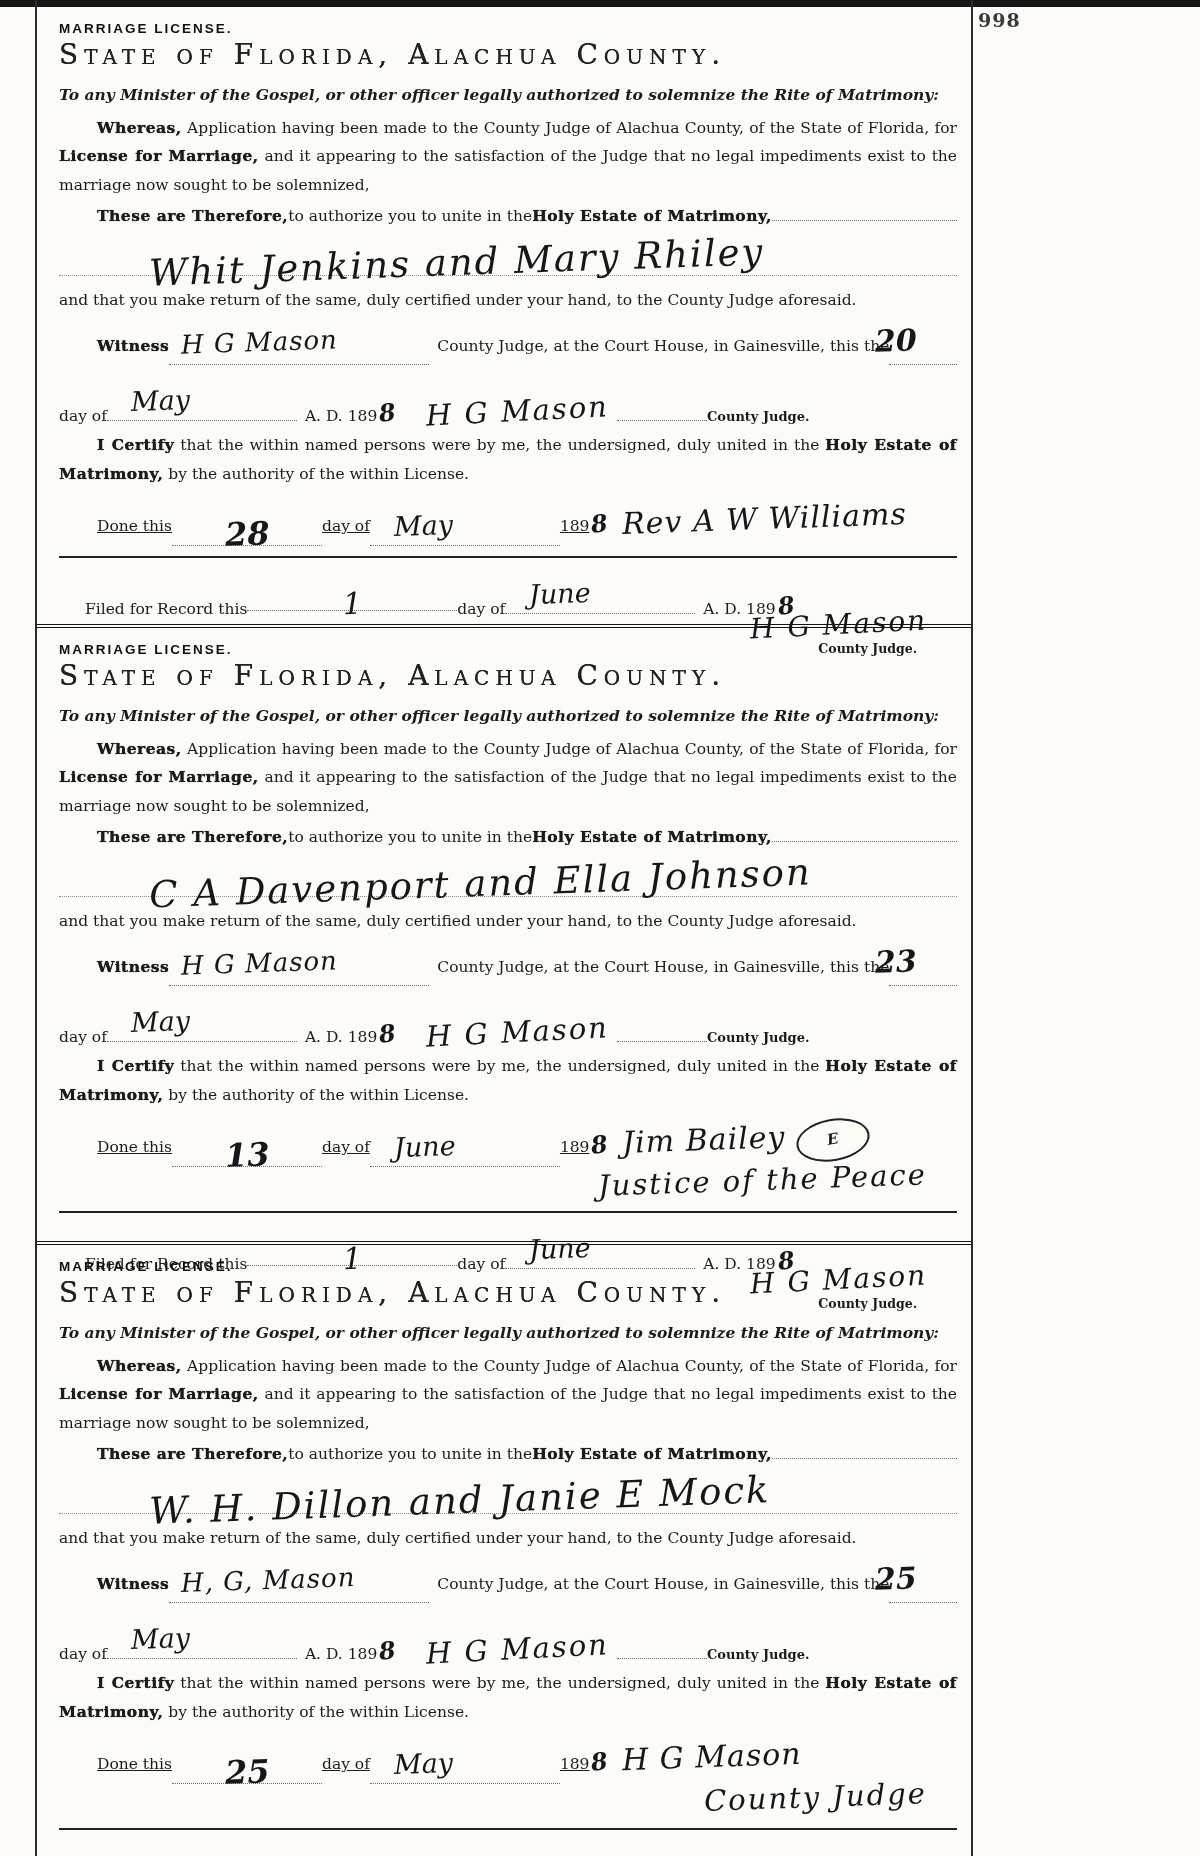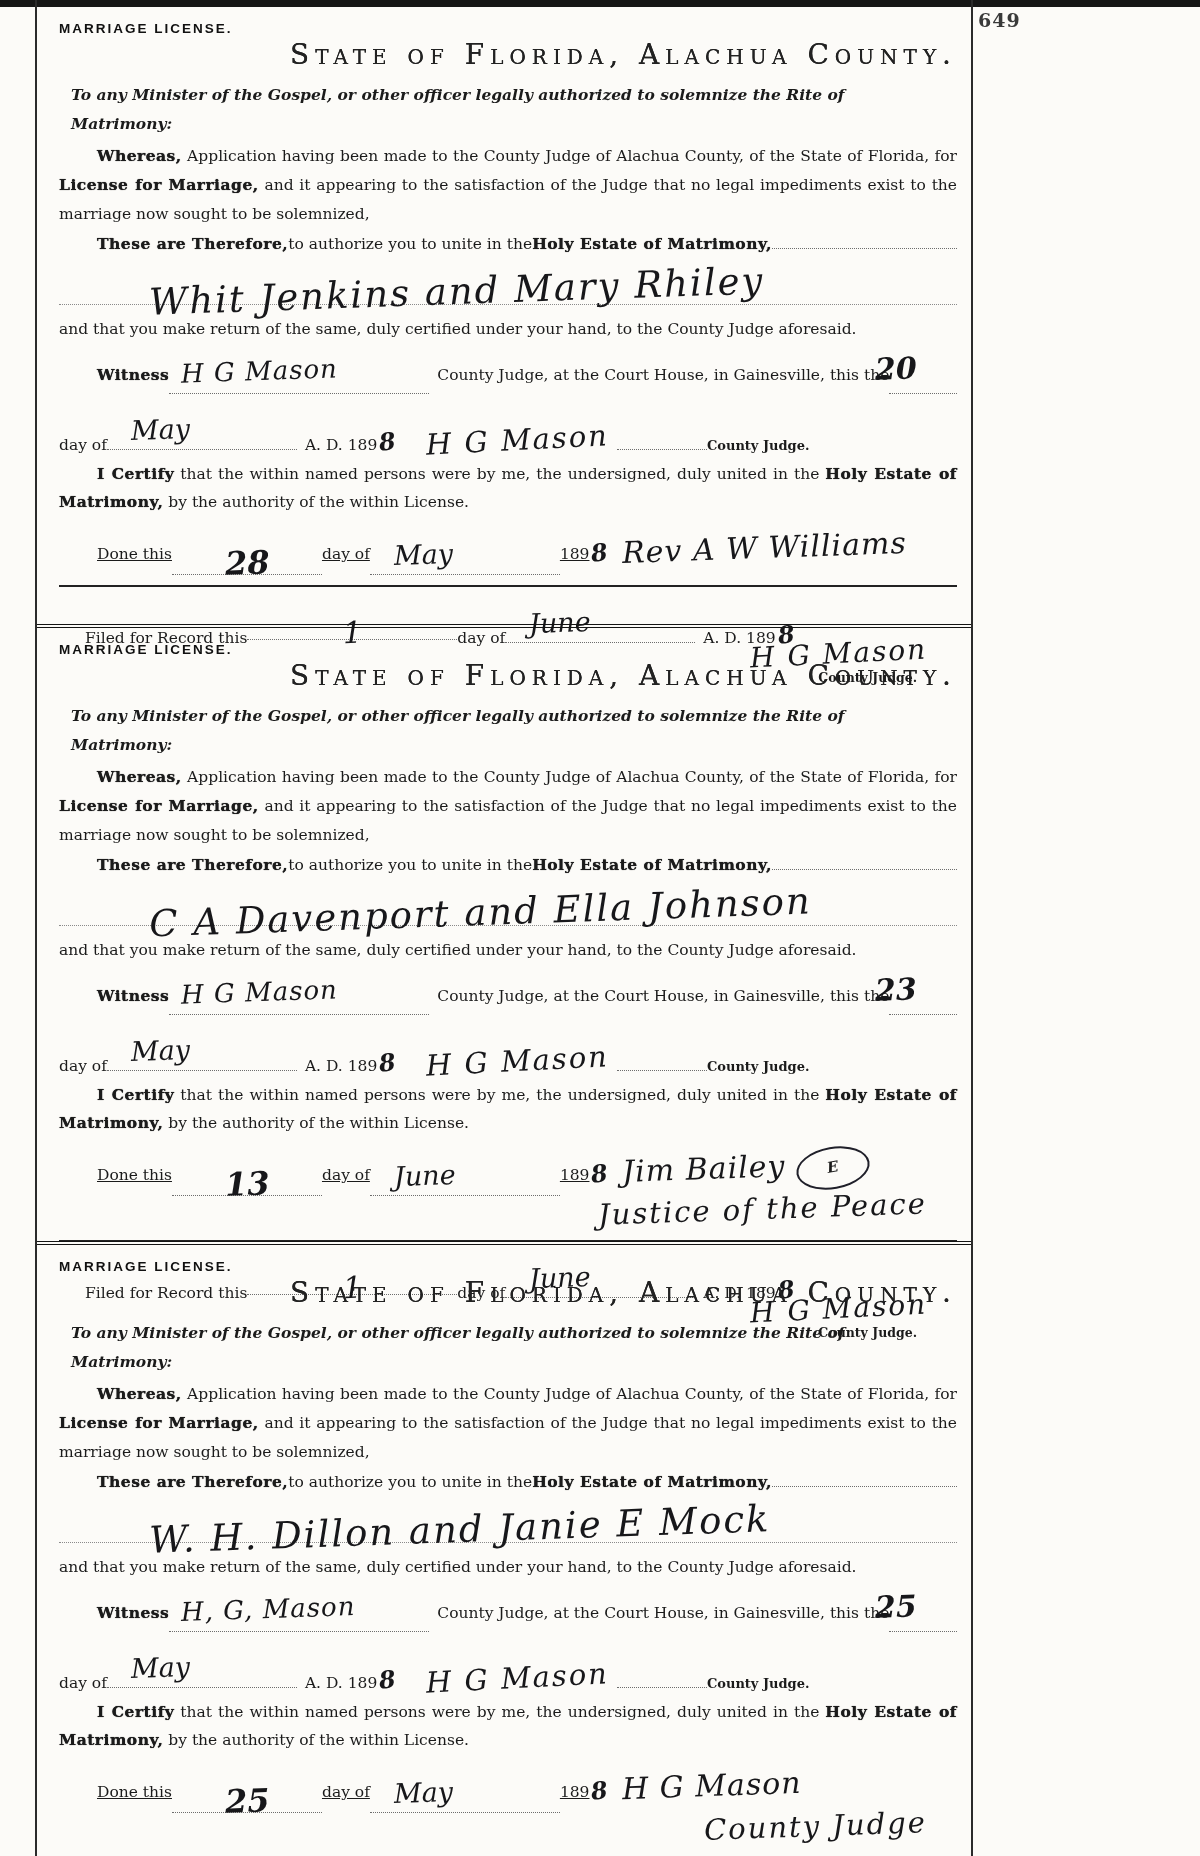--- a/index.html
+++ b/index.html
@@ -73,7 +73,7 @@
   <div class="scan-top-edge"></div>
   <div class="rule-left"></div>
   <div class="rule-right"></div>
-  <div class="page-number">649</div>
+  <div class="page-number">998</div>
   <div class="forms-host" id="forms-host">
   <section class="license">
     <div class="form-label">MARRIAGE LICENSE.</div>

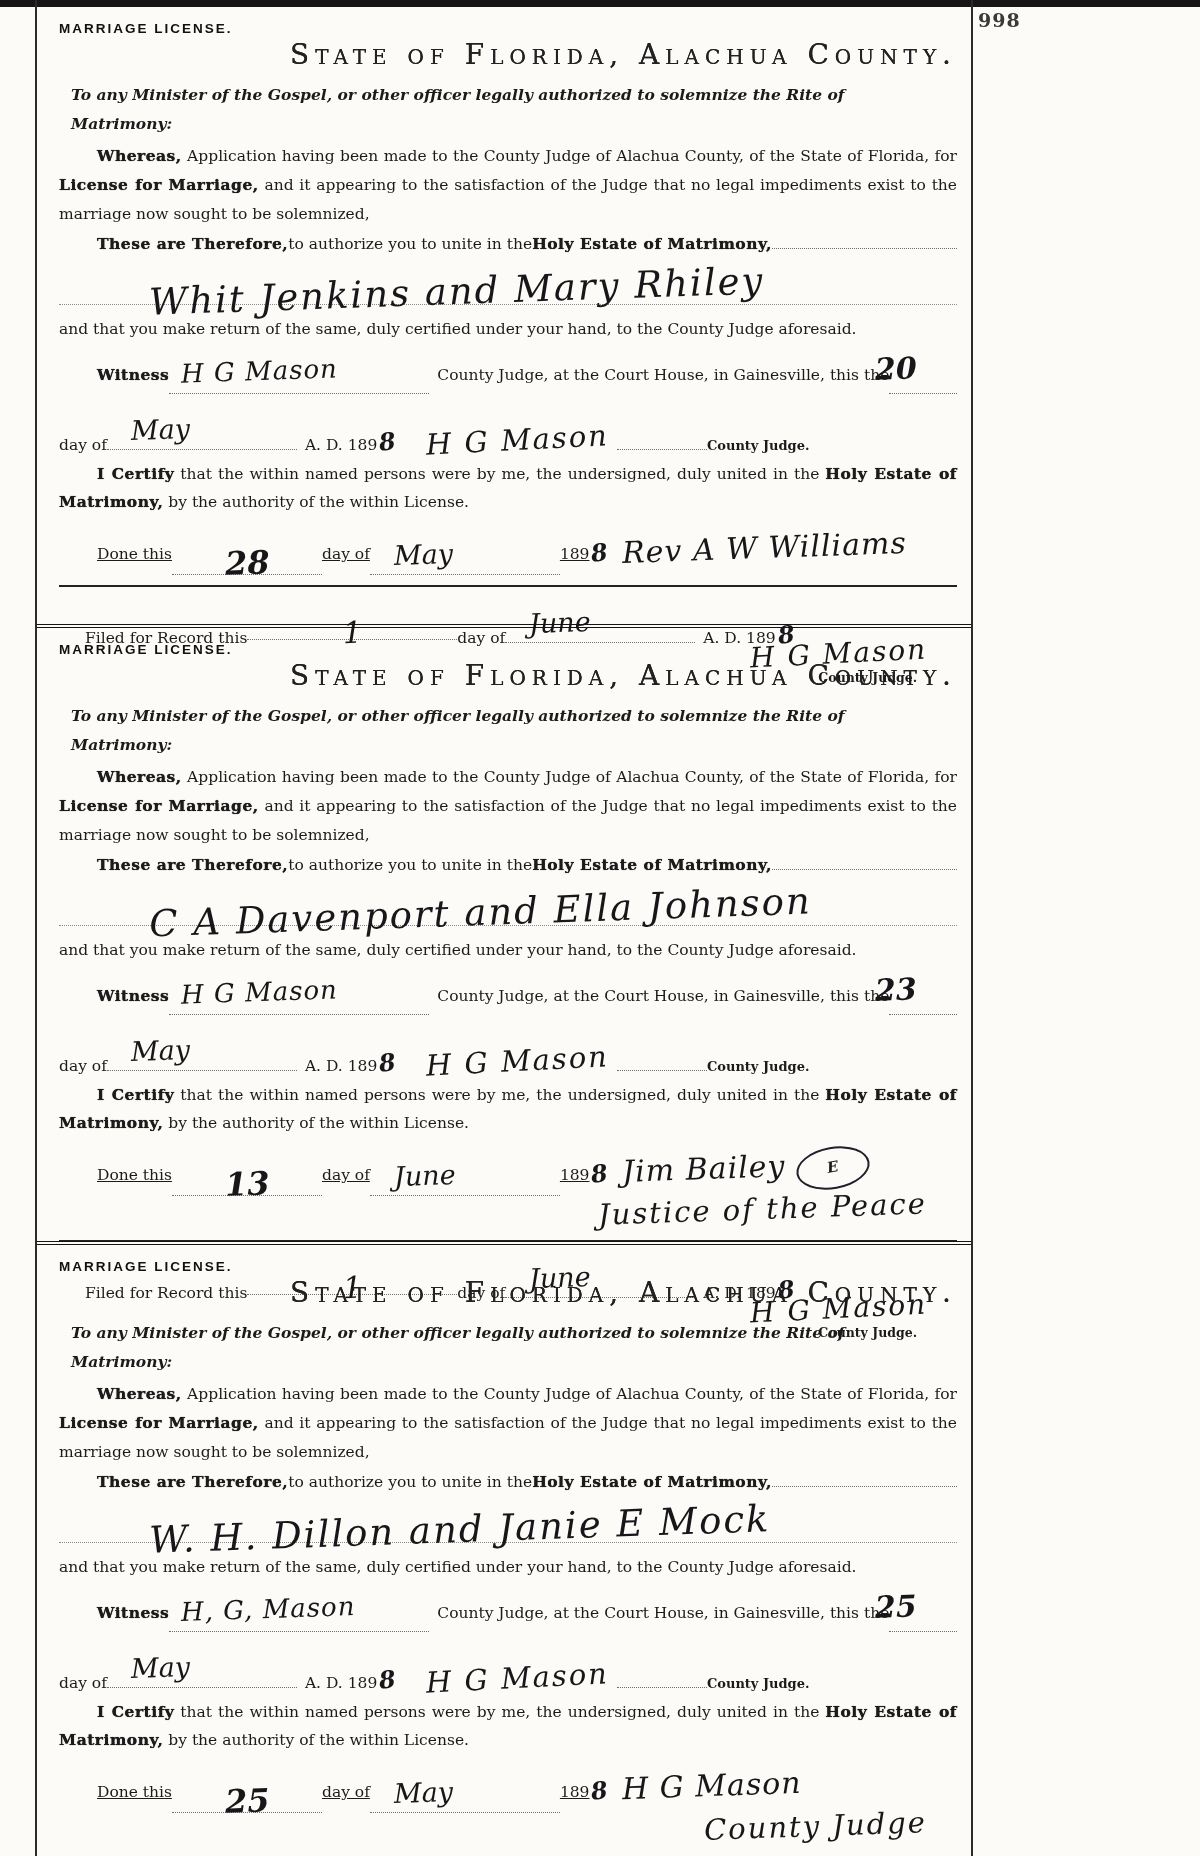--- a/index.html
+++ b/index.html
@@ -22,7 +22,7 @@
   .license + .license{border-top:4px double #141414;}
 
   .form-label{font-family:"Liberation Sans", sans-serif;font-weight:bold;font-size:13.5px;letter-spacing:2px;color:#111;}
-  .form-title{margin:2px 0 10px 0;text-align:right;font-weight:normal;font-size:28px;letter-spacing:6px;font-variant-caps:small-caps;color:#222;text-shadow:0 0 0.6px #222;}
+  .form-title{margin:2px 0 10px 0;text-align:left;font-weight:normal;font-size:28px;letter-spacing:6px;font-variant-caps:small-caps;color:#222;text-shadow:0 0 0.6px #222;}
   .to-line{margin:4px 12px;font-size:16px;font-weight:bold;font-style:italic;}
   .print{font-size:15.5px;line-height:1.85;}
   .body-par{margin:4px 0 2px 0;text-align:justify;}

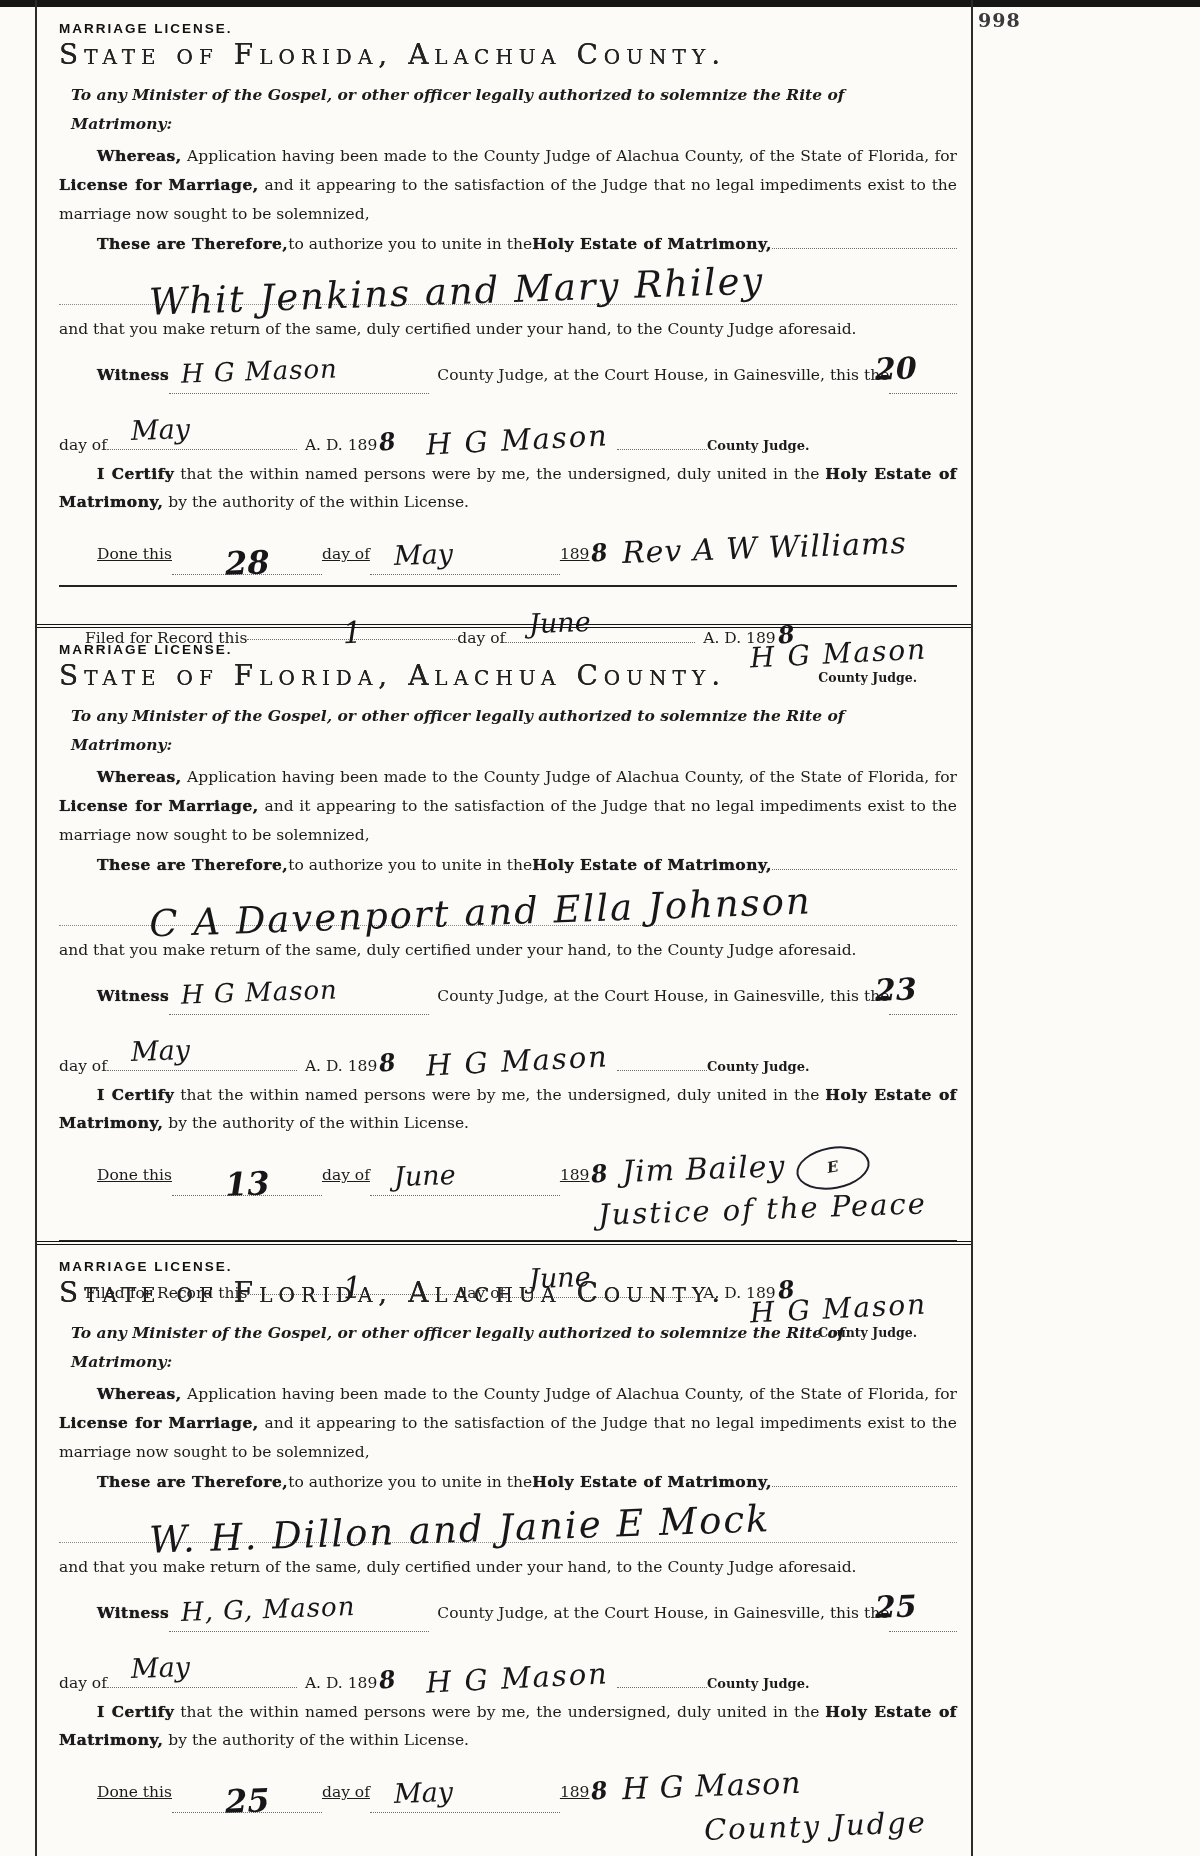--- a/index.html
+++ b/index.html
@@ -23,7 +23,7 @@
 
   .form-label{font-family:"Liberation Sans", sans-serif;font-weight:bold;font-size:13.5px;letter-spacing:2px;color:#111;}
   .form-title{margin:2px 0 10px 0;text-align:left;font-weight:normal;font-size:28px;letter-spacing:6px;font-variant-caps:small-caps;color:#222;text-shadow:0 0 0.6px #222;}
-  .to-line{margin:4px 12px;font-size:16px;font-weight:bold;font-style:italic;}
+  .to-line{margin:4px 0;font-size:16px;font-weight:bold;font-style:italic;}
   .print{font-size:15.5px;line-height:1.85;}
   .body-par{margin:4px 0 2px 0;text-align:justify;}
   .indent{display:inline-block;width:38px;}

